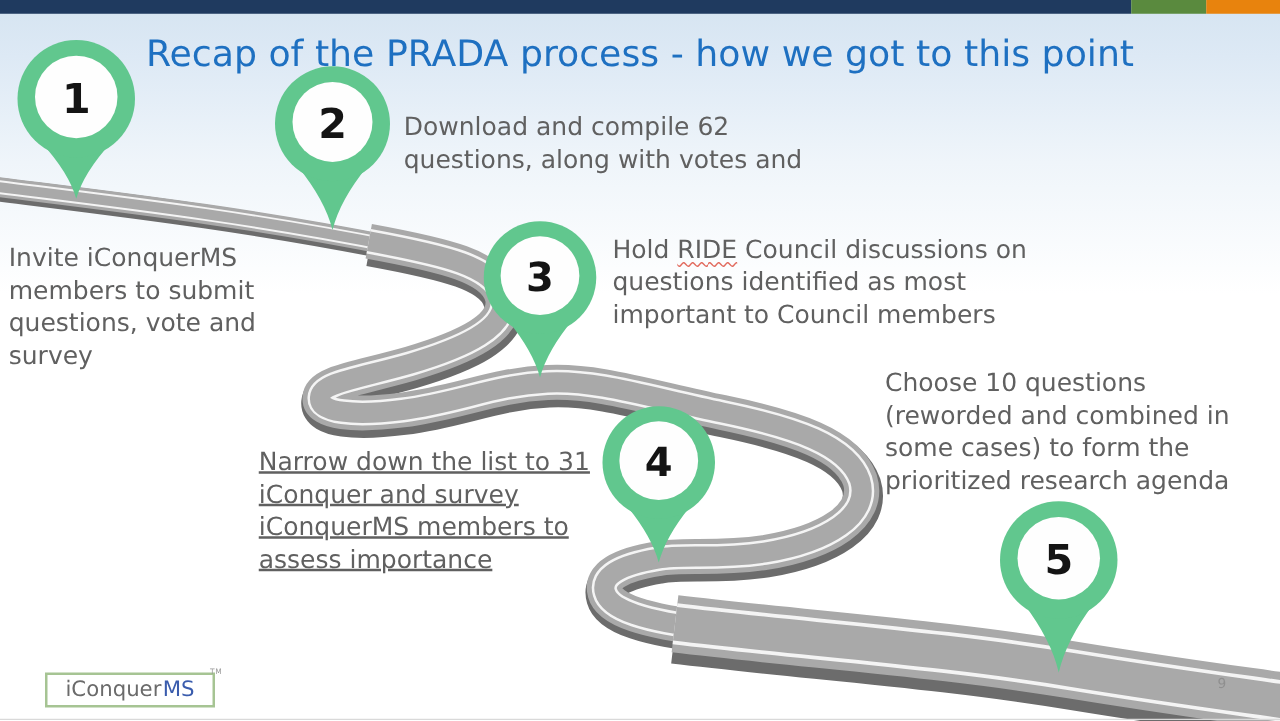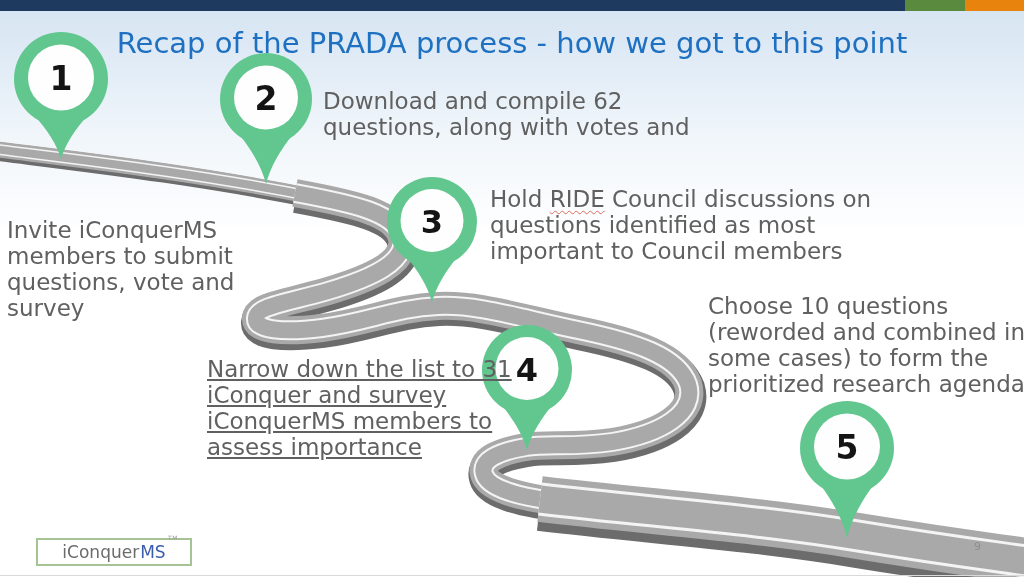--- a/index.html
+++ b/index.html
@@ -25,7 +25,7 @@
   .step {
     position: absolute;
     color: #606060;
-    font-size: 23px;
+    font-size: 20px;
     line-height: 26px;
     white-space: nowrap;
   }

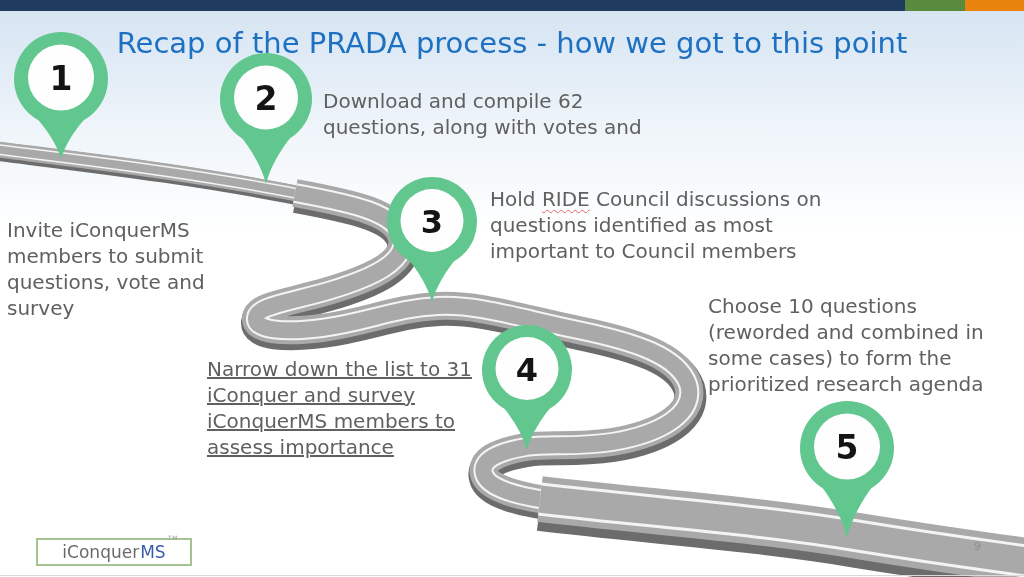--- a/index.html
+++ b/index.html
@@ -29,7 +29,7 @@
     line-height: 26px;
     white-space: nowrap;
   }
-  .step-1 { left: 7px;   top: 193px; margin-top: 24px; }
+  .step-1 { left: 7px;   top: 193px; }
   .step-2 { left: 323px; top: 88px;  }
   .step-3 { left: 490px; top: 186px; }
   .step-4 { left: 207px; top: 356px; text-decoration: underline; }

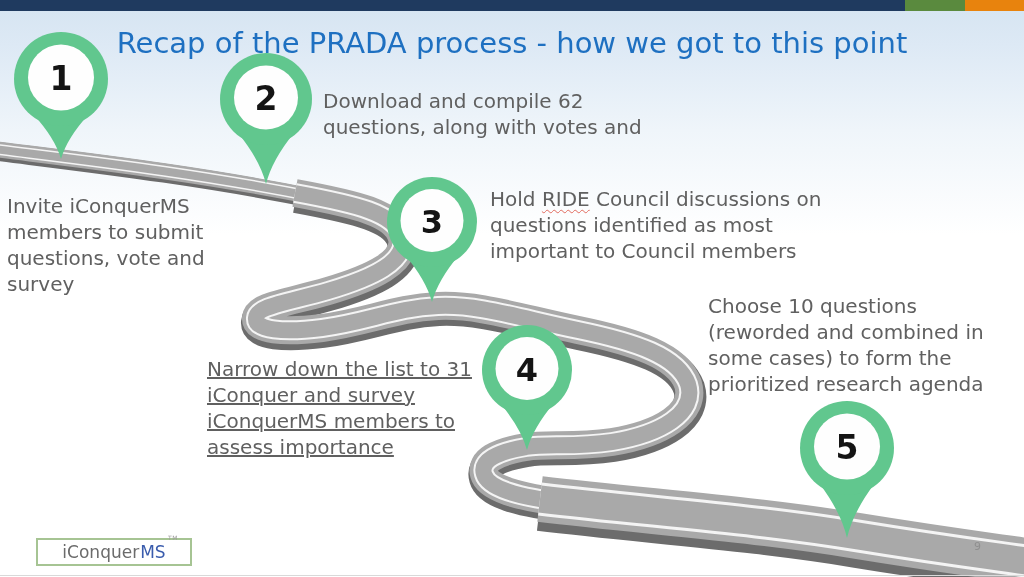--- a/index.html
+++ b/index.html
@@ -48,7 +48,7 @@
   }
   .logo {
     position: absolute; left: 36px; top: 538px;
-    width: 156px; height: 28px;
+    width: 136px; height: 28px;
     background: #ffffff;
     border: 2px solid #A6C493;
     display: flex; align-items: center; justify-content: center;

